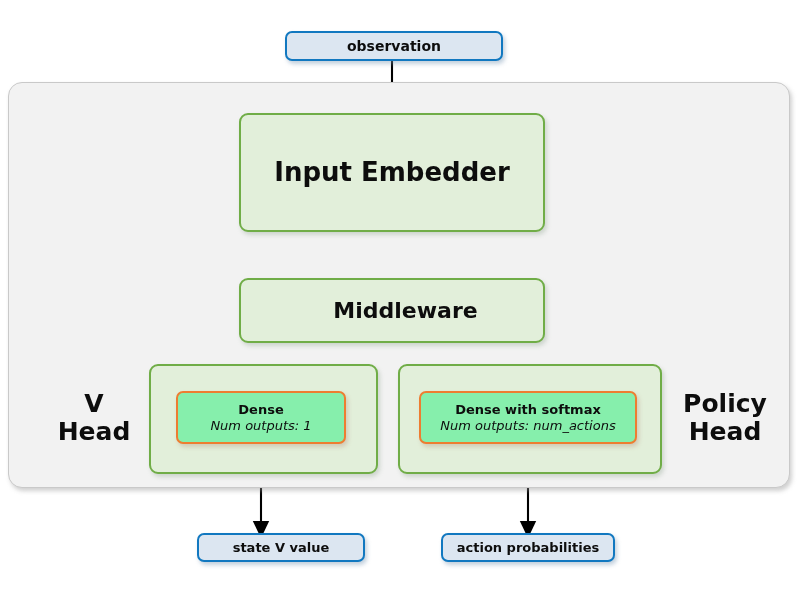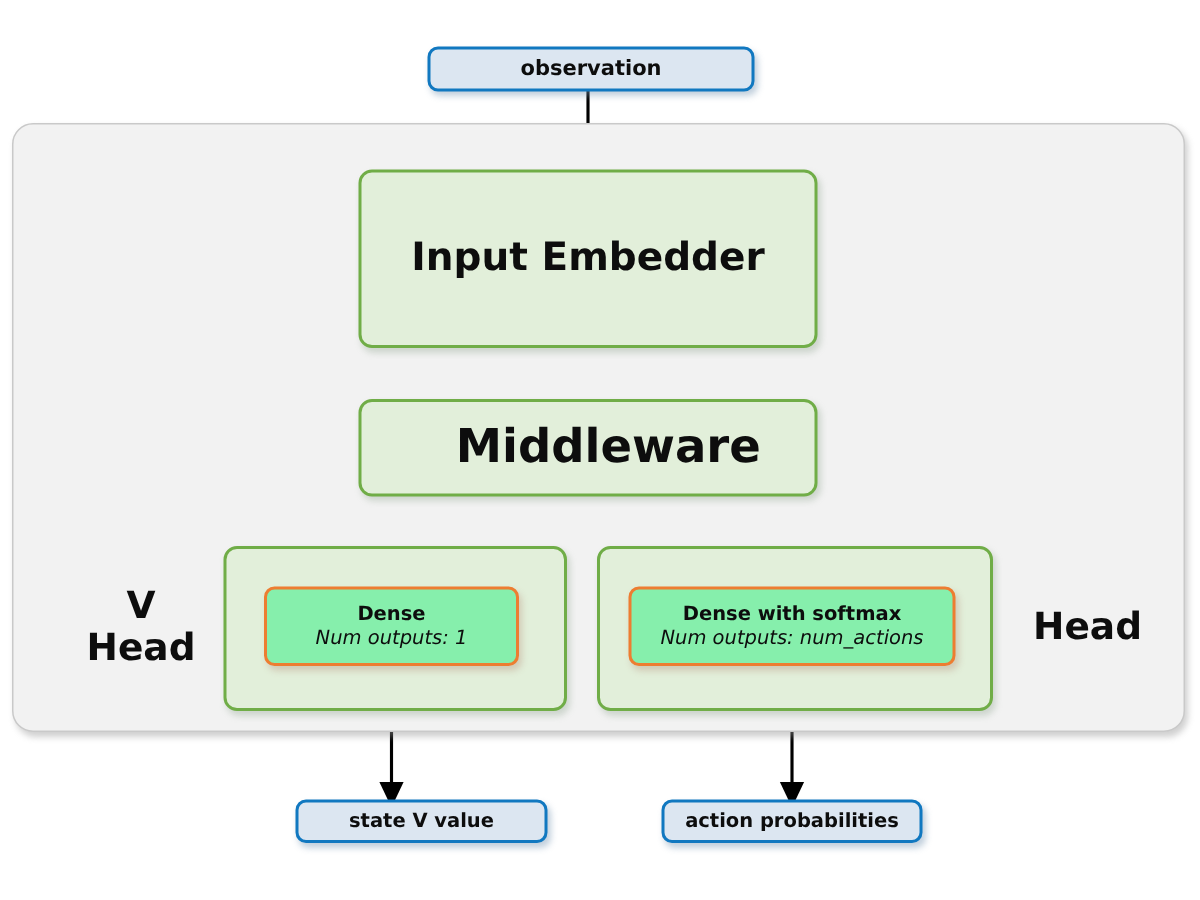--- a/index.html
+++ b/index.html
@@ -135,7 +135,7 @@
     <span>Input Embedder</span>
   </div>
 
-  <div class="node box-green" style="left:239px; top:266px; width:306px; height:65px; font-size:31px; z-index:5;padding-left:27px;">
+  <div class="node box-green" style="left:239px; top:278px; width:306px; height:65px; font-size:22px; z-index:5;padding-left:27px;">
     <span>Middleware</span>
   </div>
 

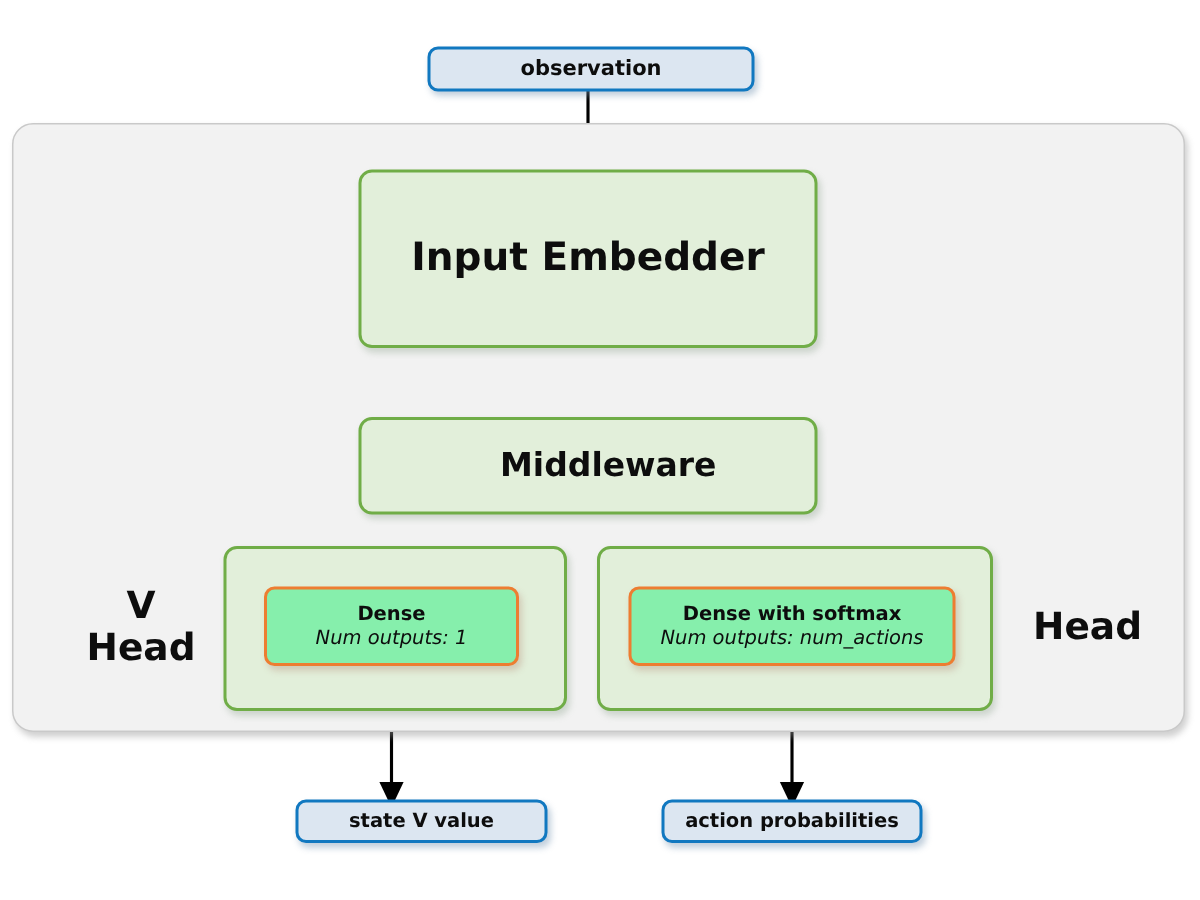--- a/index.html
+++ b/index.html
@@ -163,6 +163,7 @@
   </div>
 
   <div class="side-label" style="left:664px; top:382px; width:122px; height:72px; font-size:25px; z-index:6;">
+    <span>Policy</span>
     <span>Head</span>
   </div>
 

